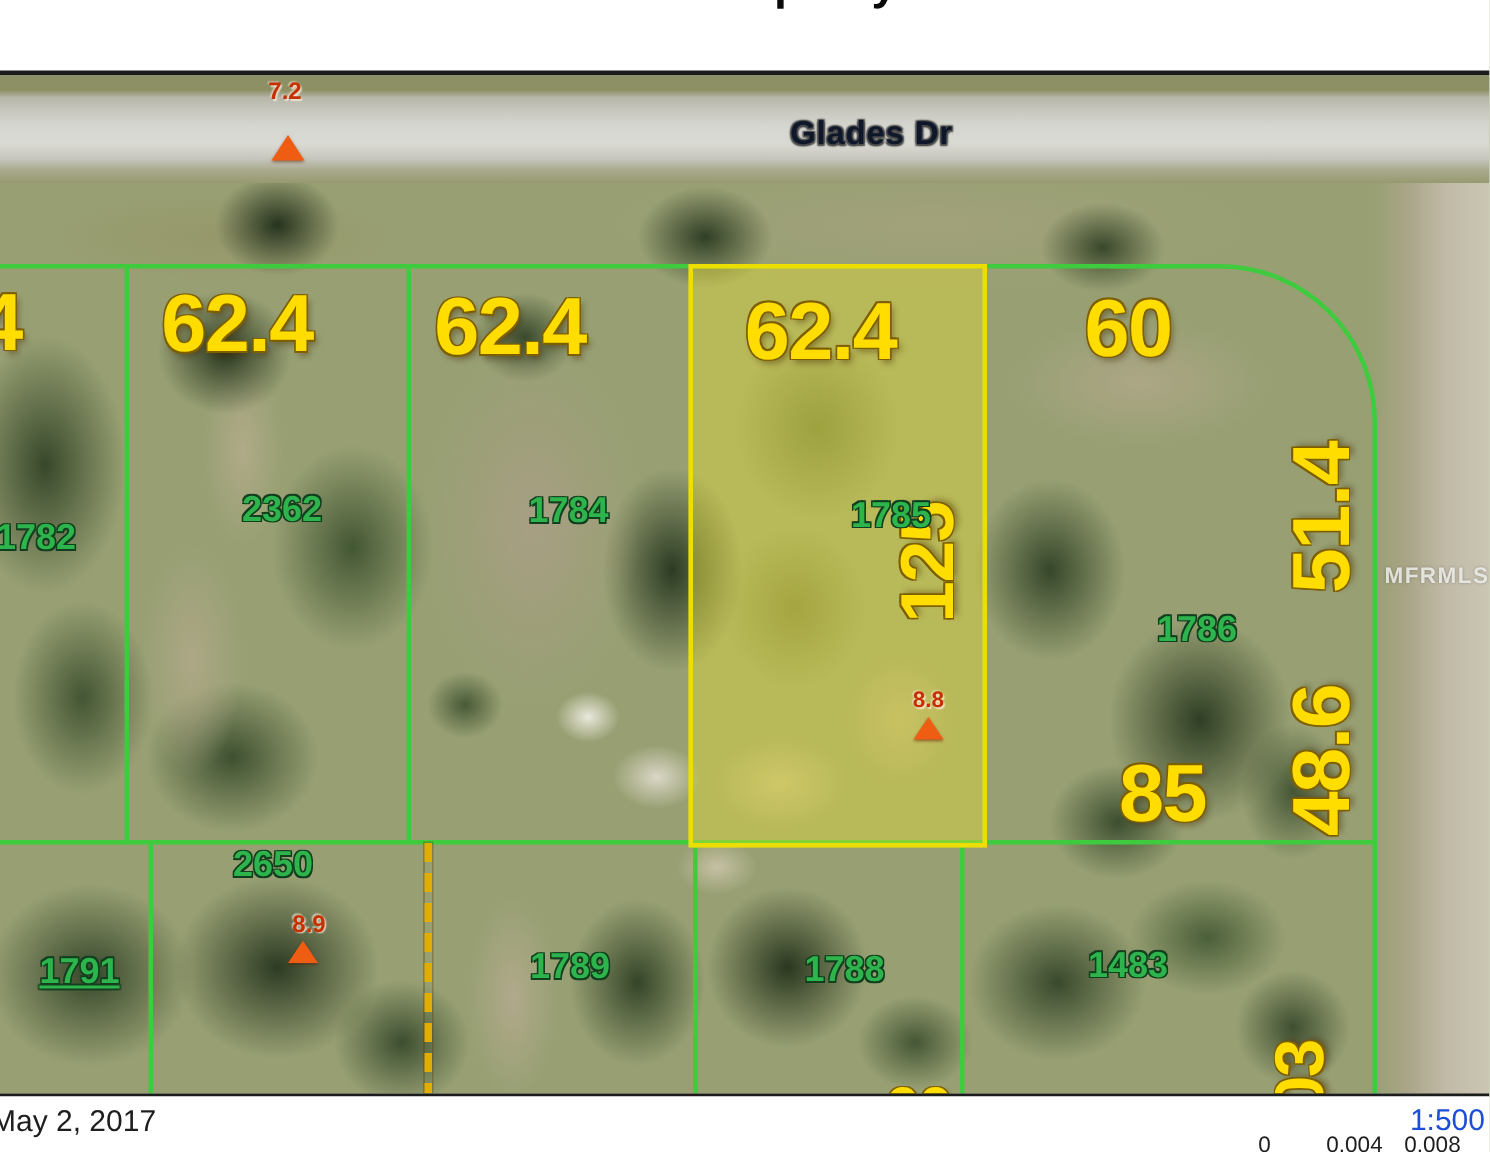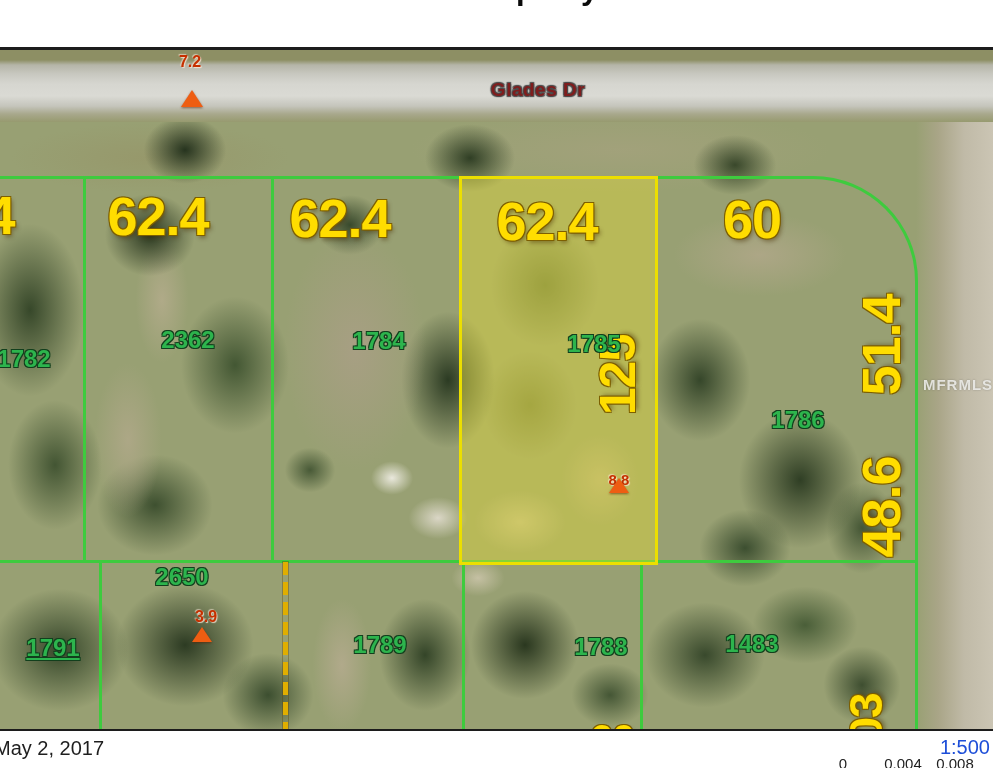--- a/index.html
+++ b/index.html
@@ -84,8 +84,8 @@
   .dim.mid{font-size:50px;}
   .pid{color:#2db44d;font-weight:bold;font-size:24px;
     text-shadow:1px 1px 0 #123f1d,-1px -1px 0 #123f1d,1px -1px 0 #123f1d,-1px 1px 0 #123f1d;}
-  .street{color:#7f1d1d;font-weight:bold;font-size:19px;letter-spacing:0.5px;
-    text-shadow:1px 1px 1px #4a4a4a,-1px -1px 1px #4a4a4a,1px -1px 1px #4a4a4a,-1px 1px 1px #4a4a4a;}
+  .street{color:#0f172a;font-weight:bold;font-size:22px;letter-spacing:0.5px;
+    text-shadow:1px 1px 1px #4a4a4a,-1px -1px 1px #4a4a4a,1px -1px 1px #4a4a4a,-1px 1px 1px #4a4a4a;margin-left:43px;}
   .elev{color:#c63000;font-weight:bold;font-size:16px;
     text-shadow:1px 1px 1px rgba(255,235,220,0.8),-1px -1px 1px rgba(255,235,220,0.6);}
   .tri{position:absolute;width:0;height:0;transform:translate(-50%,0);

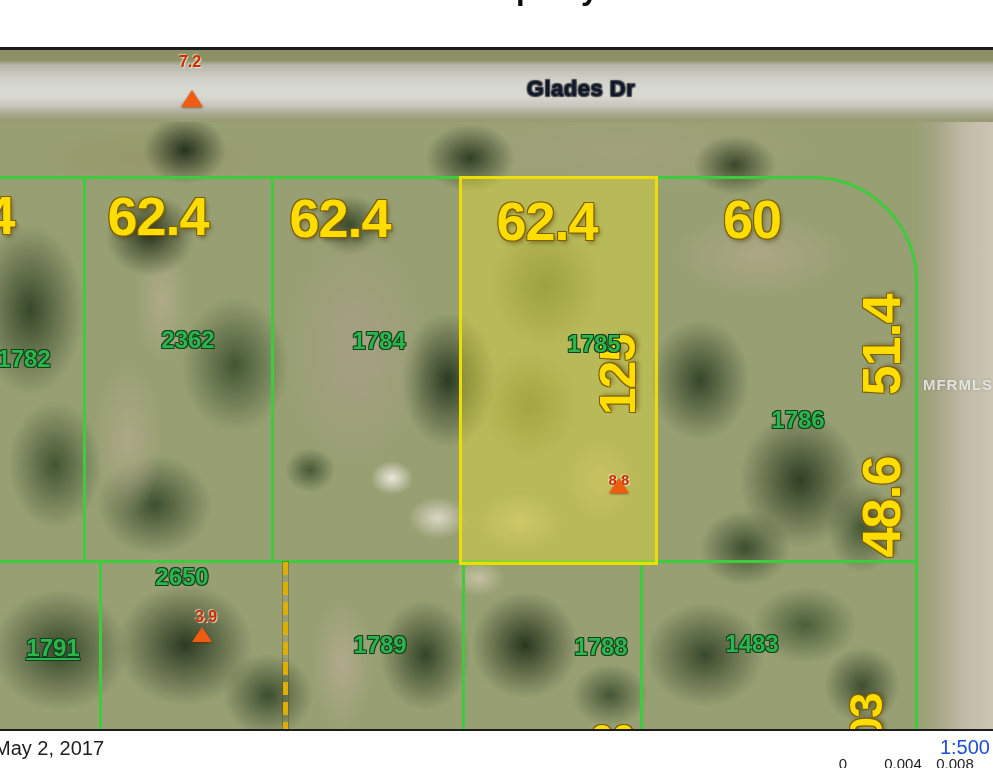--- a/index.html
+++ b/index.html
@@ -158,7 +158,7 @@
   <div class="lbl pid" style="left:182px;top:527px;">2650</div>
   <div class="lbl pid" style="left:53px;top:598px;text-decoration:underline;">1791</div>
 
-  <div class="lbl elev" style="left:619px;top:417px;font-size:15px;margin-top:12px;">8.8</div>
+  <div class="lbl elev" style="left:619px;top:417px;font-size:15px;">8.8</div>
   <div class="tri sm" style="left:619px;top:428px;"></div>
 
   <div class="lbl elev" style="left:206px;top:567px;">3.9</div>

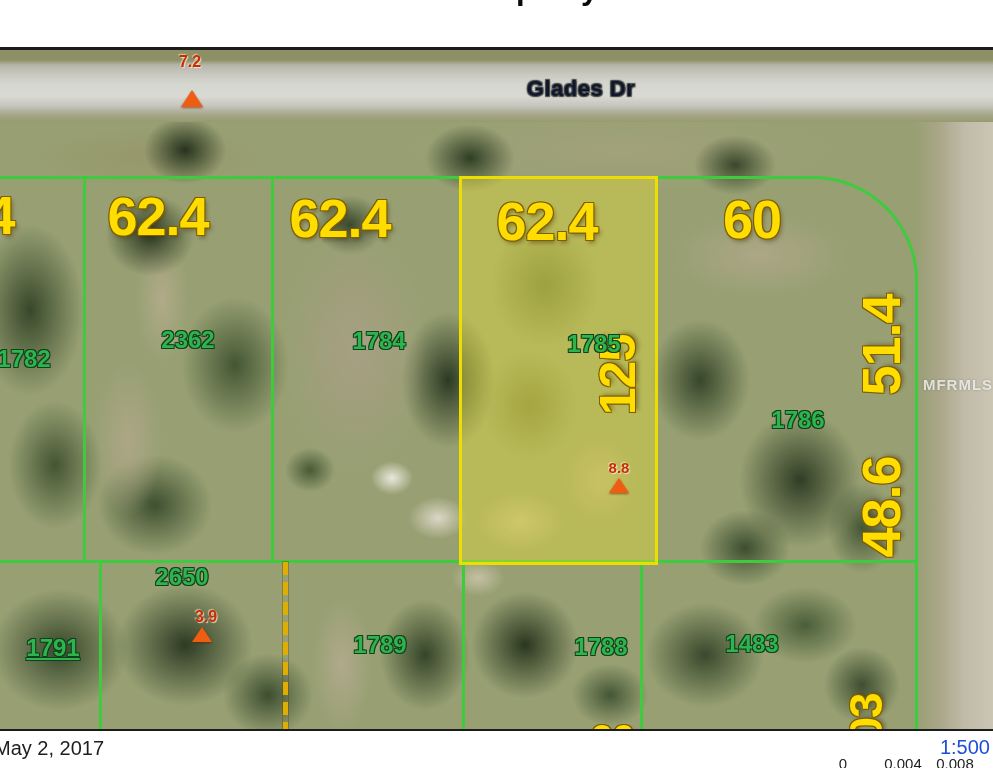--- a/index.html
+++ b/index.html
@@ -144,6 +144,7 @@
   <div class="lbl dim mid rot" style="left:618px;top:325px;">125</div>
   <div class="lbl dim rot" style="left:881px;top:295px;">51.4</div>
   <div class="lbl dim rot" style="left:881px;top:457px;">48.6</div>
+  <div class="lbl dim" style="left:775px;top:479px;">85</div>
   <div class="lbl dim rot" style="left:866px;top:668px;font-size:46px;">03</div>
   <div class="lbl dim" style="left:612px;top:690px;font-size:42px;">60</div>
 

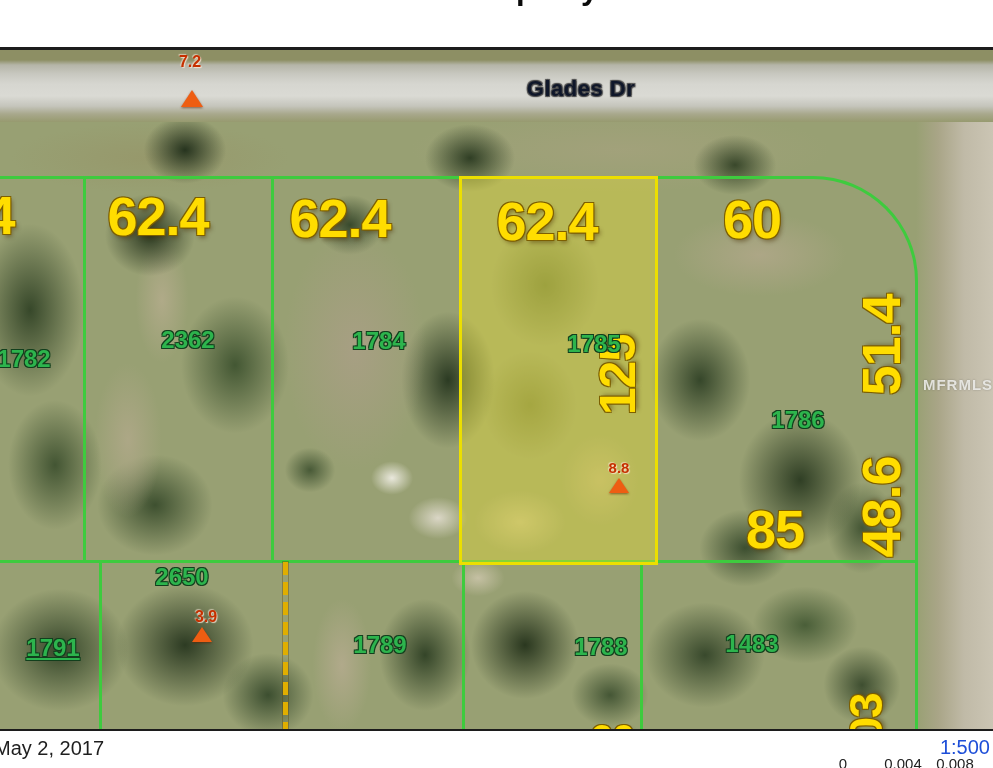--- a/index.html
+++ b/index.html
@@ -162,7 +162,7 @@
   <div class="lbl elev" style="left:619px;top:417px;font-size:15px;">8.8</div>
   <div class="tri sm" style="left:619px;top:428px;"></div>
 
-  <div class="lbl elev" style="left:206px;top:567px;">3.9</div>
+  <div class="lbl elev" style="left:206px;top:567px;">8.9</div>
   <div class="tri sm" style="left:202px;top:577px;"></div>
 
   <div class="lbl watermark" style="left:958px;top:334px;">MFRMLS</div>

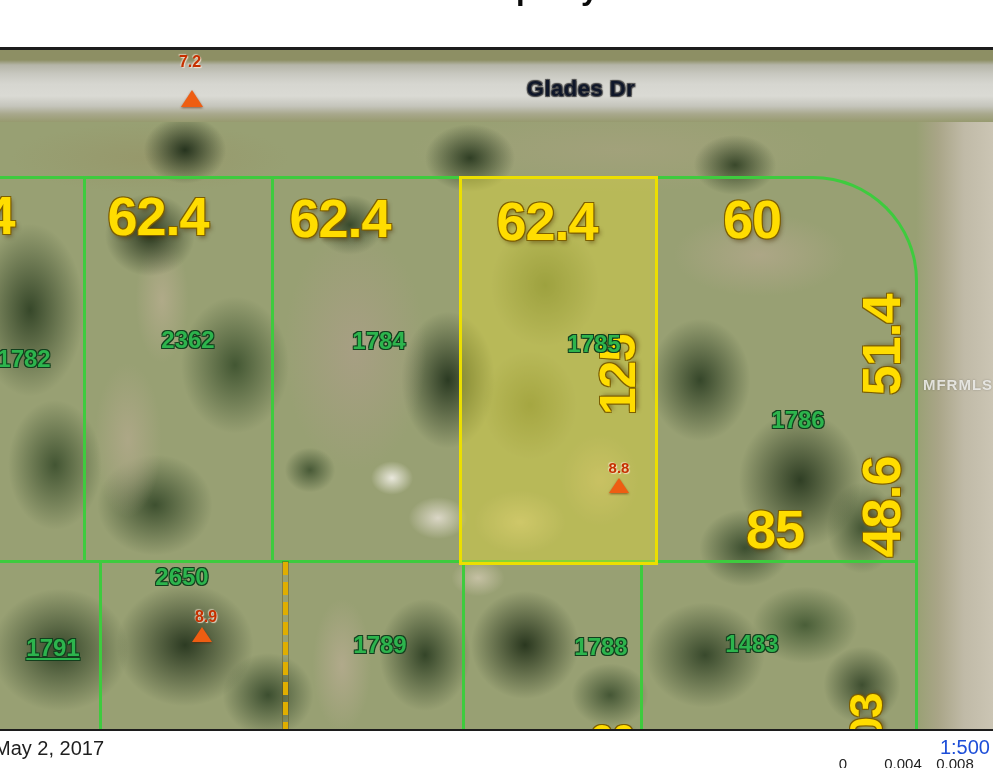--- a/index.html
+++ b/index.html
@@ -154,7 +154,7 @@
   <div class="lbl pid" style="left:594px;top:294px;">1785</div>
   <div class="lbl pid" style="left:798px;top:370px;">1786</div>
   <div class="lbl pid" style="left:752px;top:594px;">1483</div>
-  <div class="lbl pid" style="left:563px;top:597px;margin-left:38px;">1788</div>
+  <div class="lbl pid" style="left:563px;top:597px;">1788</div>
   <div class="lbl pid" style="left:380px;top:595px;text-align:right;">1789</div>
   <div class="lbl pid" style="left:182px;top:527px;">2650</div>
   <div class="lbl pid" style="left:53px;top:598px;text-decoration:underline;">1791</div>

